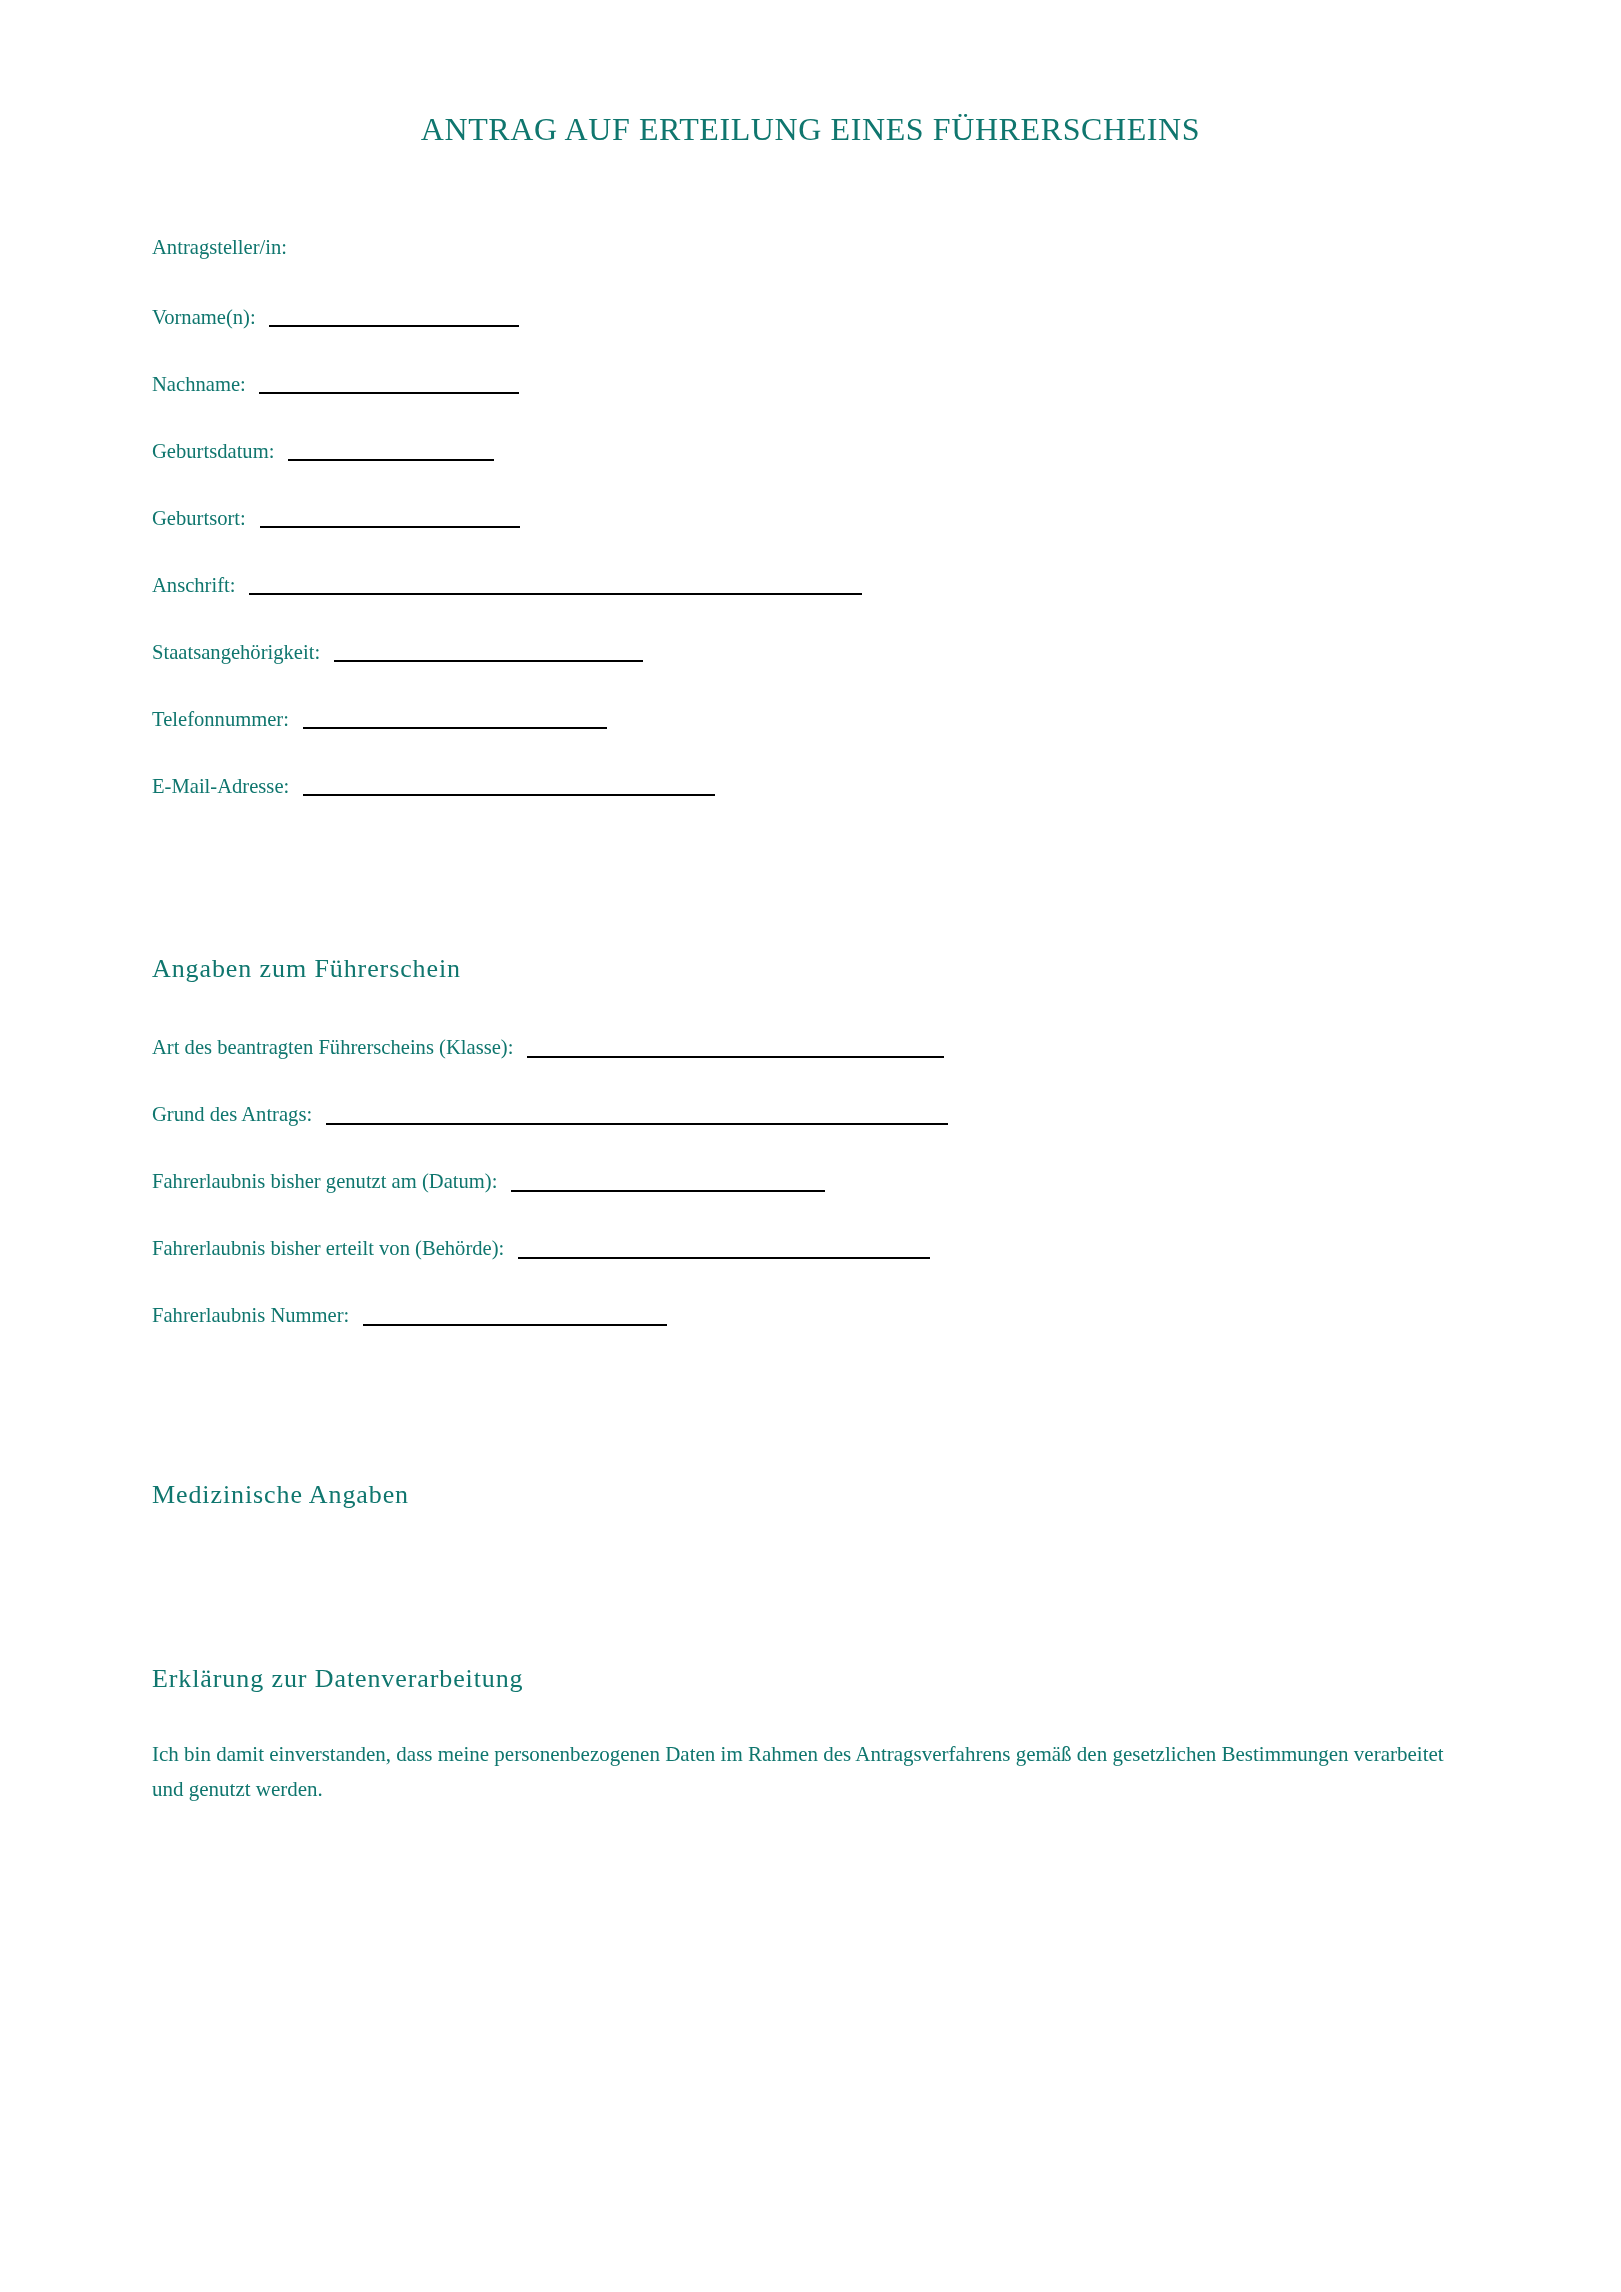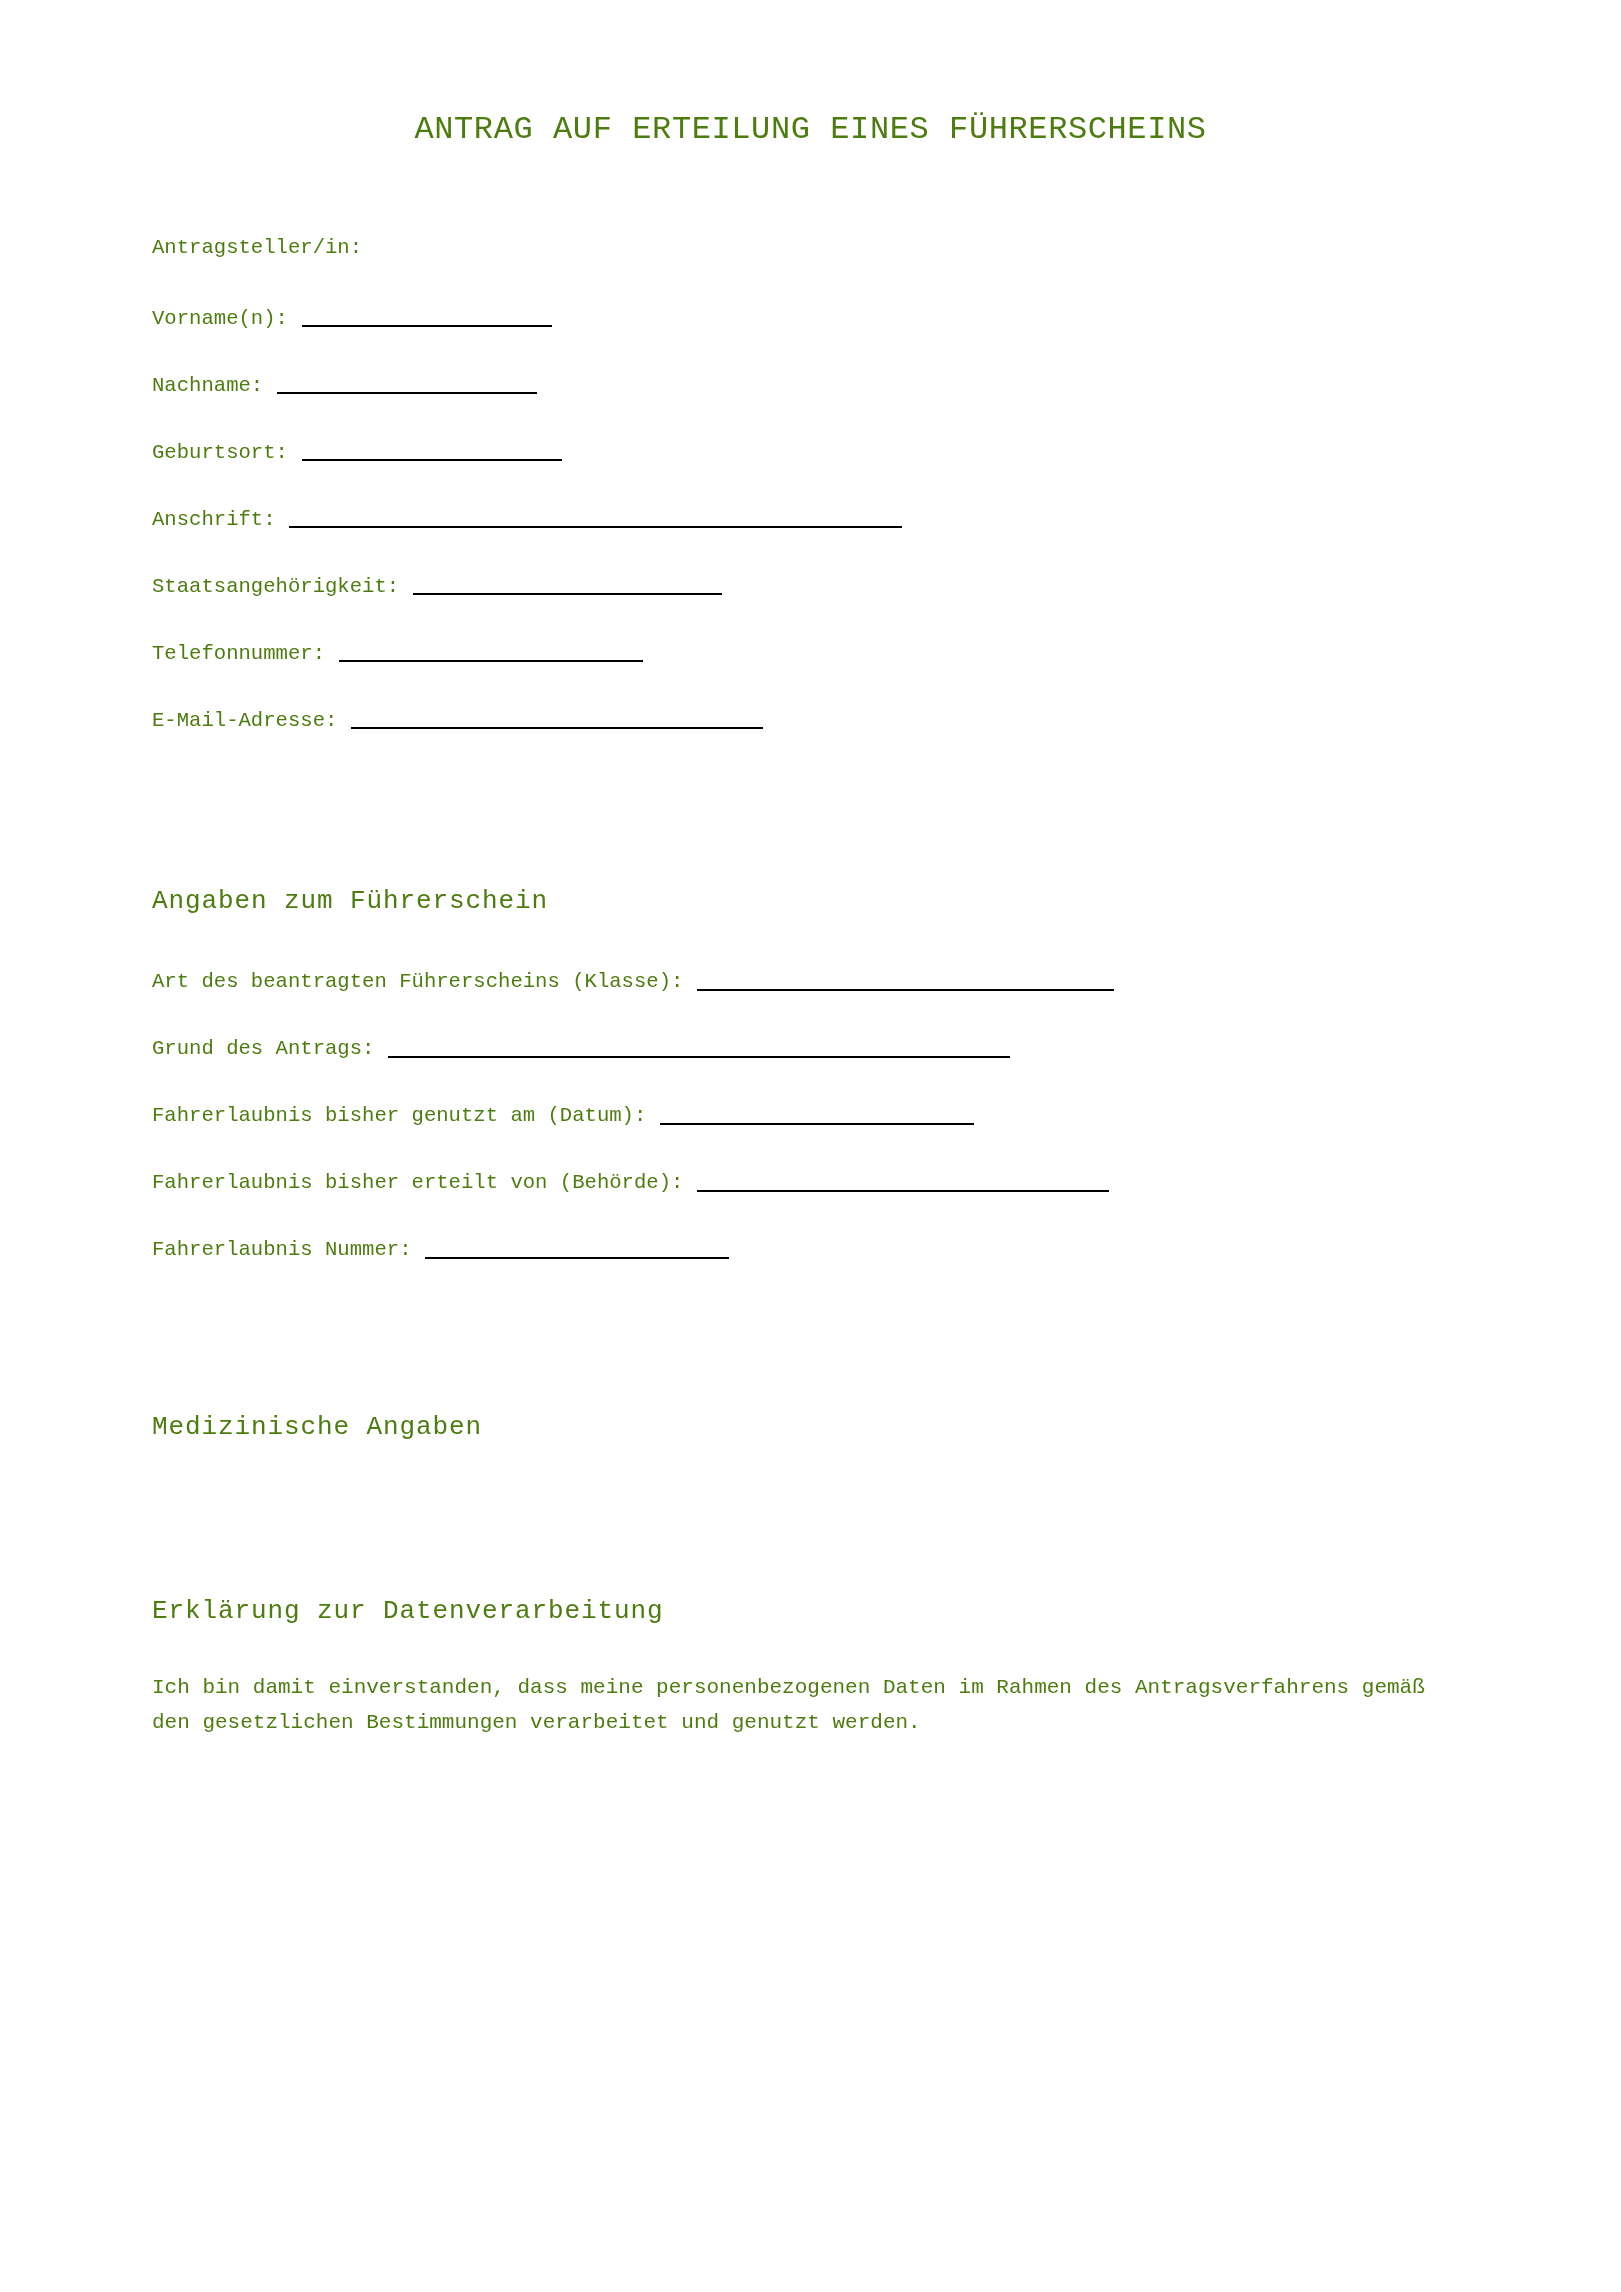--- a/index.html
+++ b/index.html
@@ -12,8 +12,8 @@
     width: 1621px;
     height: 2293px;
     background: #ffffff;
-    font-family: Liberation Mono, monospace;
-    color: #4d7c0f;
+    font-family: Liberation Serif, serif;
+    color: #0f766e;
     overflow: hidden;
     box-sizing: border-box;
   }

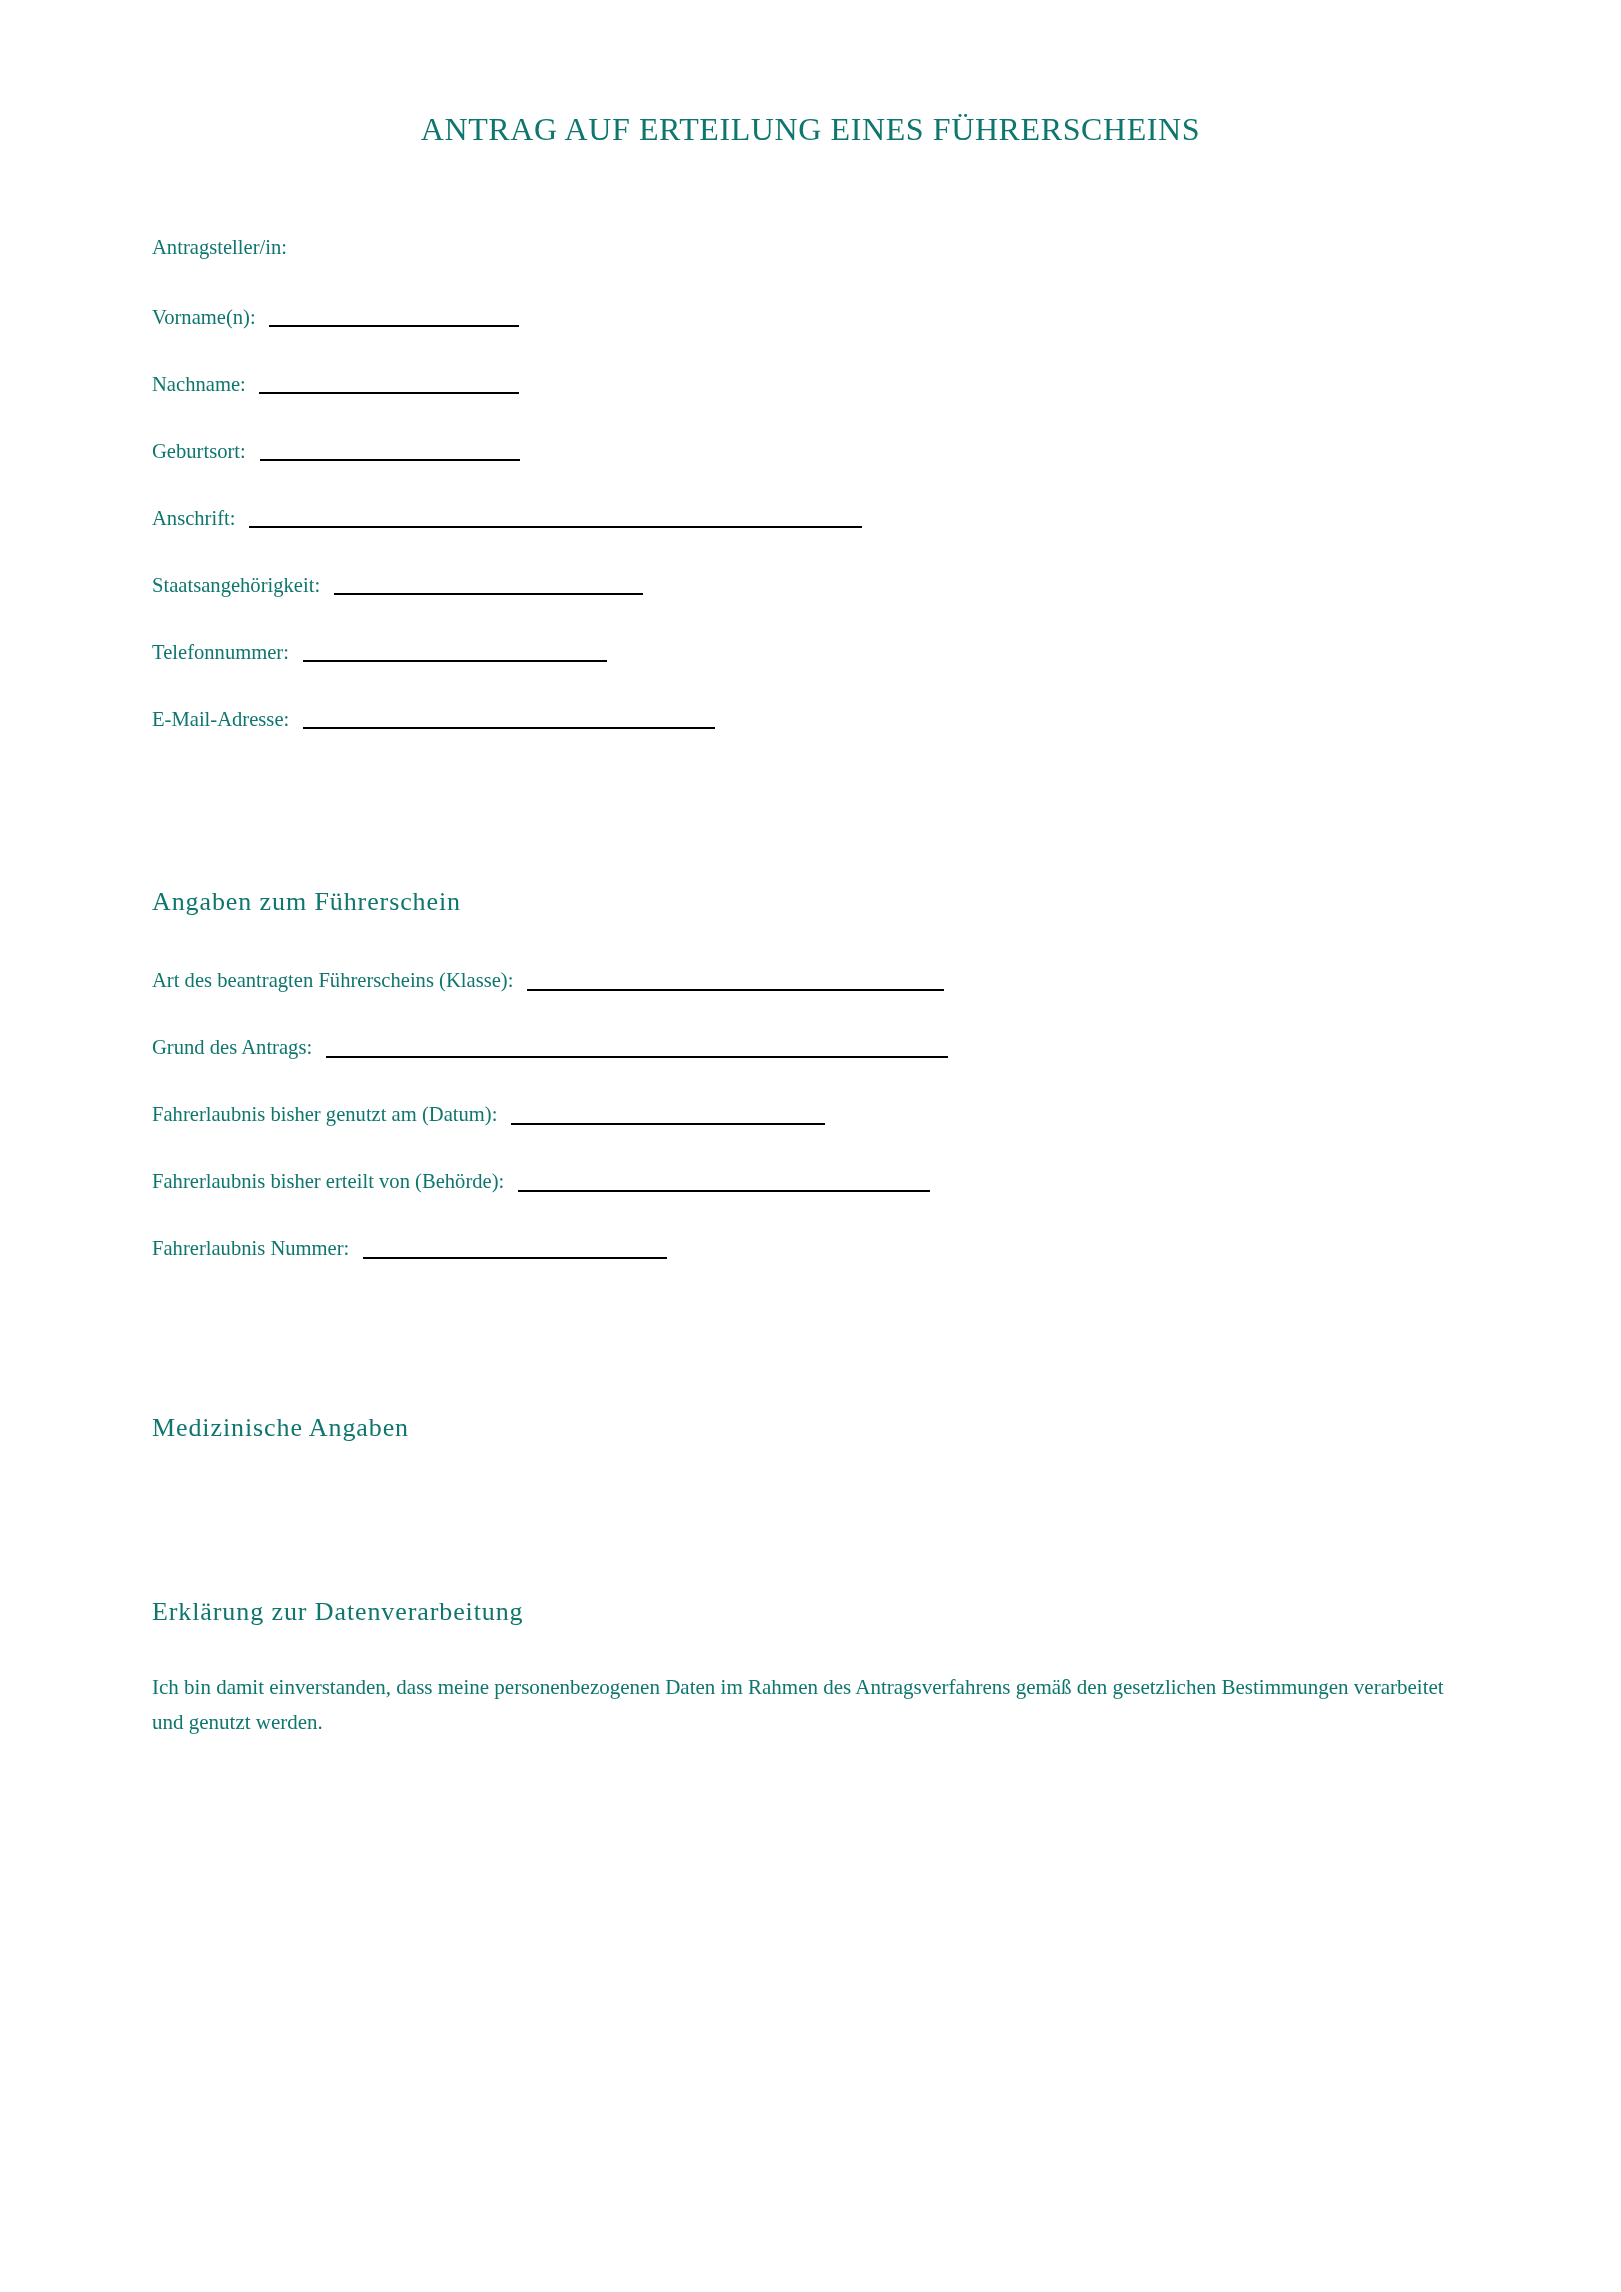--- a/index.html
+++ b/index.html
@@ -112,6 +112,10 @@
       <span class="field-rule" style="width:260px"></span>
     </div>
 
+    <div class="field-row">
+      <span class="field-label">Geburtsdatum:</span>
+      <span class="field-rule" style="width:206px"></span>
+    </div>
 
     <div class="field-row">
       <span class="field-label">Geburtsort:</span>

